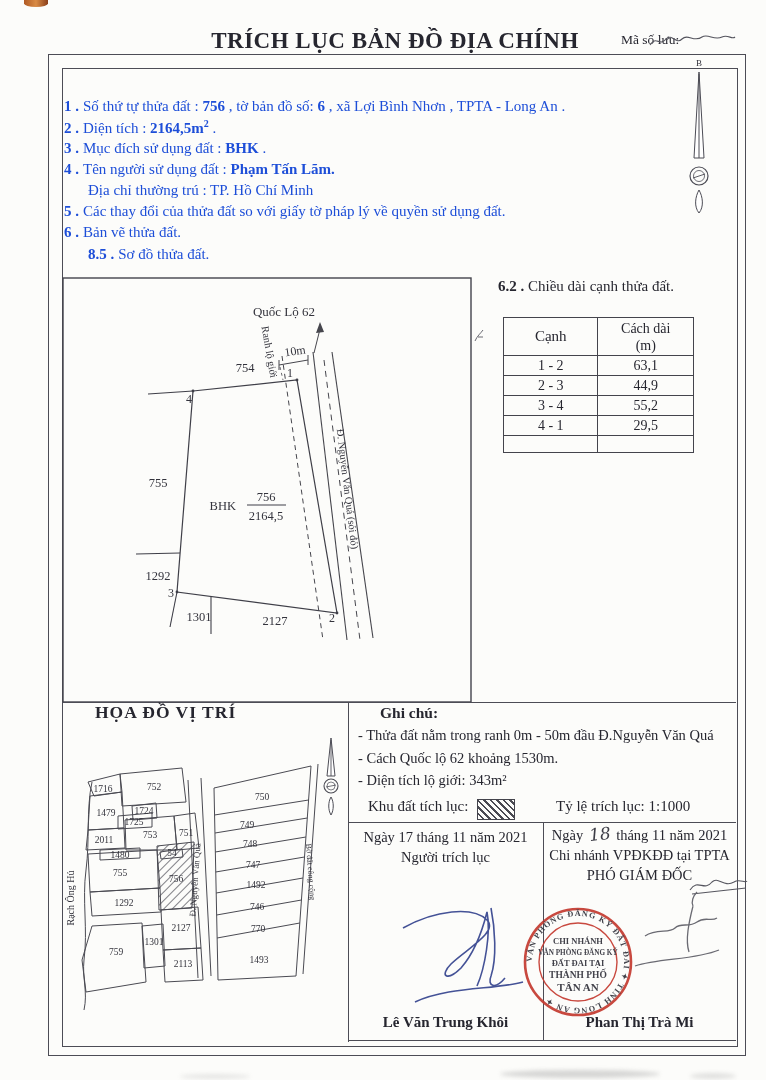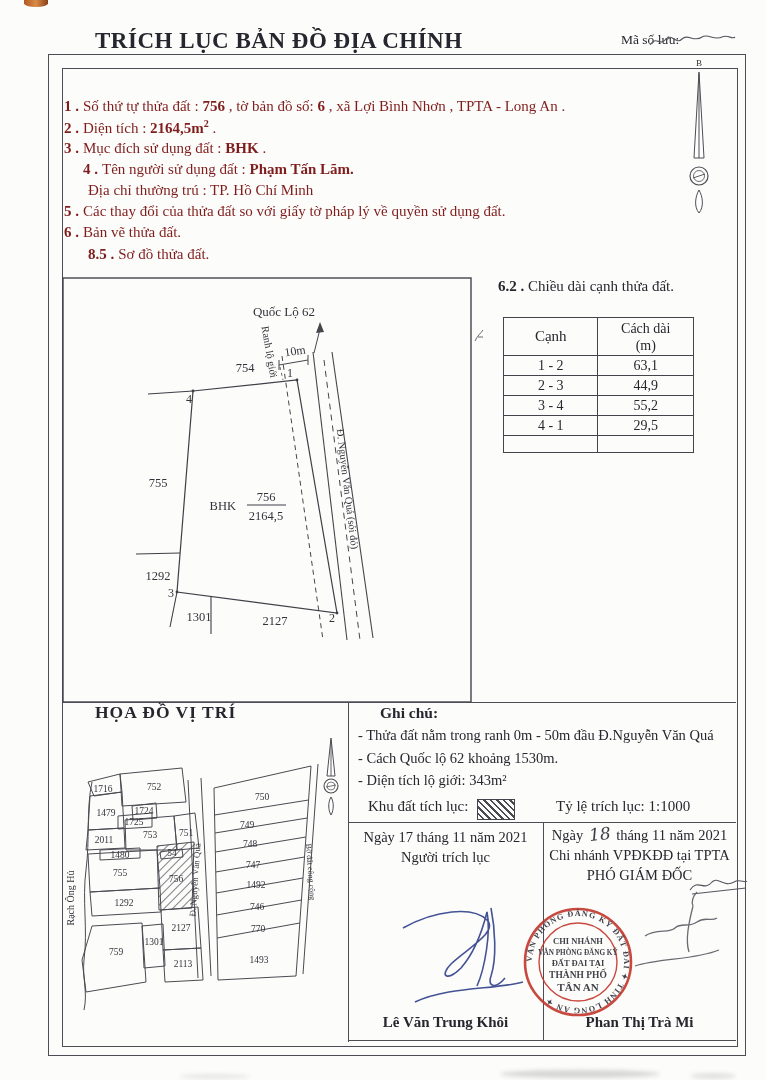--- a/index.html
+++ b/index.html
@@ -36,7 +36,7 @@
   <div class="frame" style="left:48px;top:54px;width:696px;height:1000px;"></div>
   <div class="frame" style="left:62px;top:68px;width:674px;height:977px;"></div>
 
-  <div class="abs" style="left:95px;top:28px;width:600px;text-align:left;font-size:23px;font-weight:bold;letter-spacing:.5px;">TRÍCH LỤC BẢN ĐỒ ĐỊA CHÍNH</div>
+  <div class="abs" style="left:95px;top:28px;width:600px;text-align:center;font-size:23px;font-weight:bold;letter-spacing:.5px;">TRÍCH LỤC BẢN ĐỒ ĐỊA CHÍNH</div>
   <div class="abs" style="left:585px;top:32px;font-size:13.5px;margin-left:36px;">Mã số lưu:</div>
   <svg class="abs" style="left:648px;top:30px;" width="88" height="22" viewBox="0 0 88 22">
     <path d="M2,15 C8,5 12,17 18,9 C24,3 28,15 34,9 C40,3 46,13 54,7 C60,3 66,11 74,7 C80,4 84,10 87,7" fill="none" stroke="#55555e" stroke-width="1.1"></path>

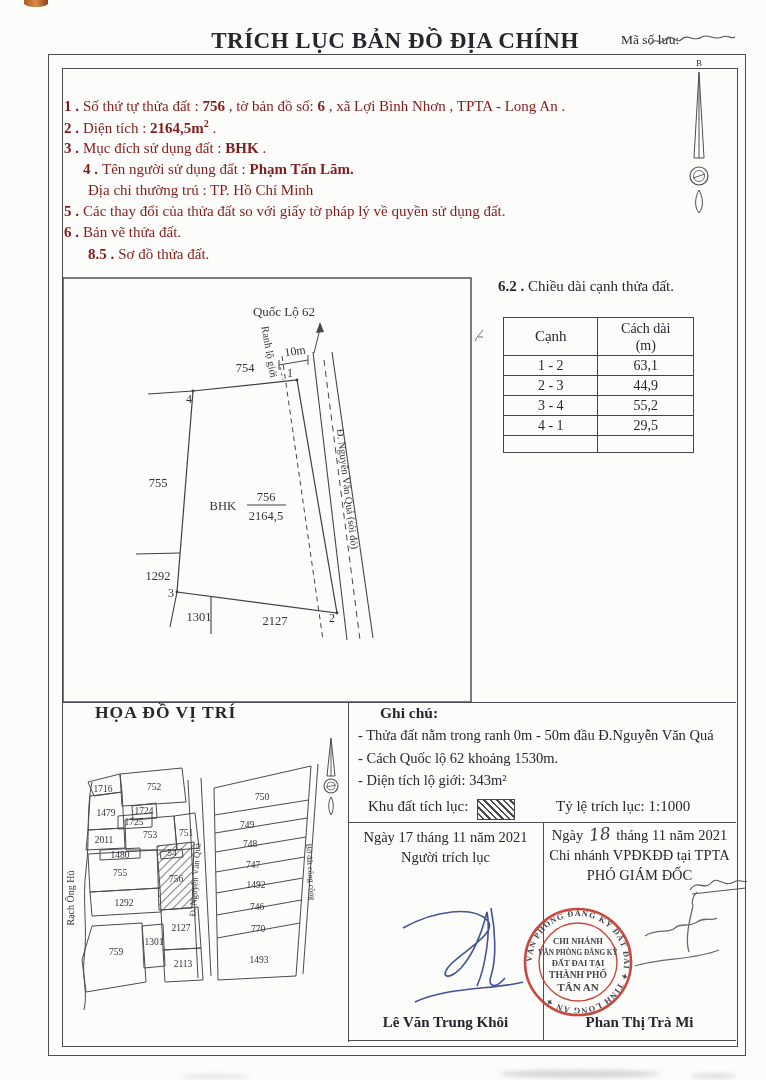--- a/index.html
+++ b/index.html
@@ -8,7 +8,7 @@
   .abs{position:absolute;}
   .frame{position:absolute;border:1.4px solid #4c4c55;}
   .b{font-weight:bold;}
-  .itemline{position:absolute;left:64px;font-size:15px;white-space:nowrap;color:#7f1d1d;text-align:right;}
+  .itemline{position:absolute;left:64px;font-size:15px;white-space:nowrap;color:#1d4ed8;text-align:right;}
   .itemline .no{font-weight:bold;margin-right:4px;}
   .hline{position:absolute;height:0;border-top:1.3px solid #4c4c55;}
   .vline{position:absolute;width:0;border-left:1.3px solid #4c4c55;}

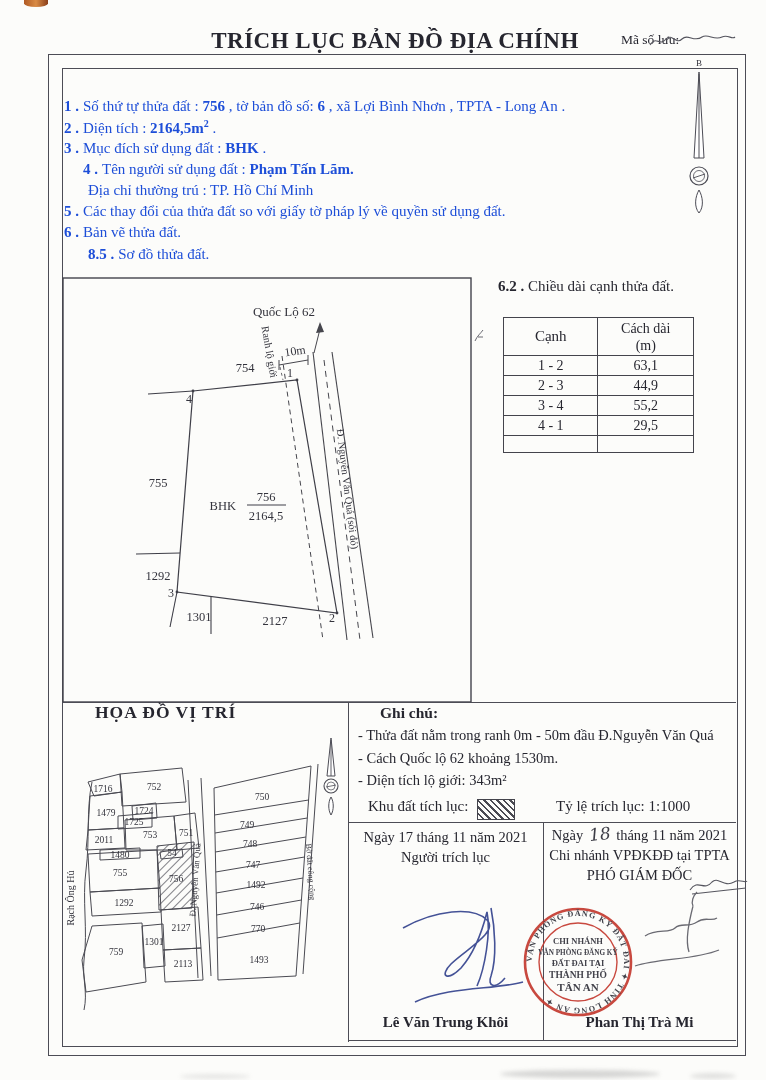--- a/index.html
+++ b/index.html
@@ -61,7 +61,7 @@
   <div class="itemline" style="top:140px;">
     <span class="no">3 .</span><span>Mục đích sử dụng đất : </span><span class="b">BHK</span><span> .</span>
   </div>
-  <div class="itemline" style="top:161px;padding-left:19px;">
+  <div class="itemline" style="top:161px;">
     <span class="no">4 .</span><span>Tên người sử dụng đất : </span><span class="b">Phạm Tấn Lãm.</span>
   </div>
   <div class="itemline" style="top:182px;left:88px;">

